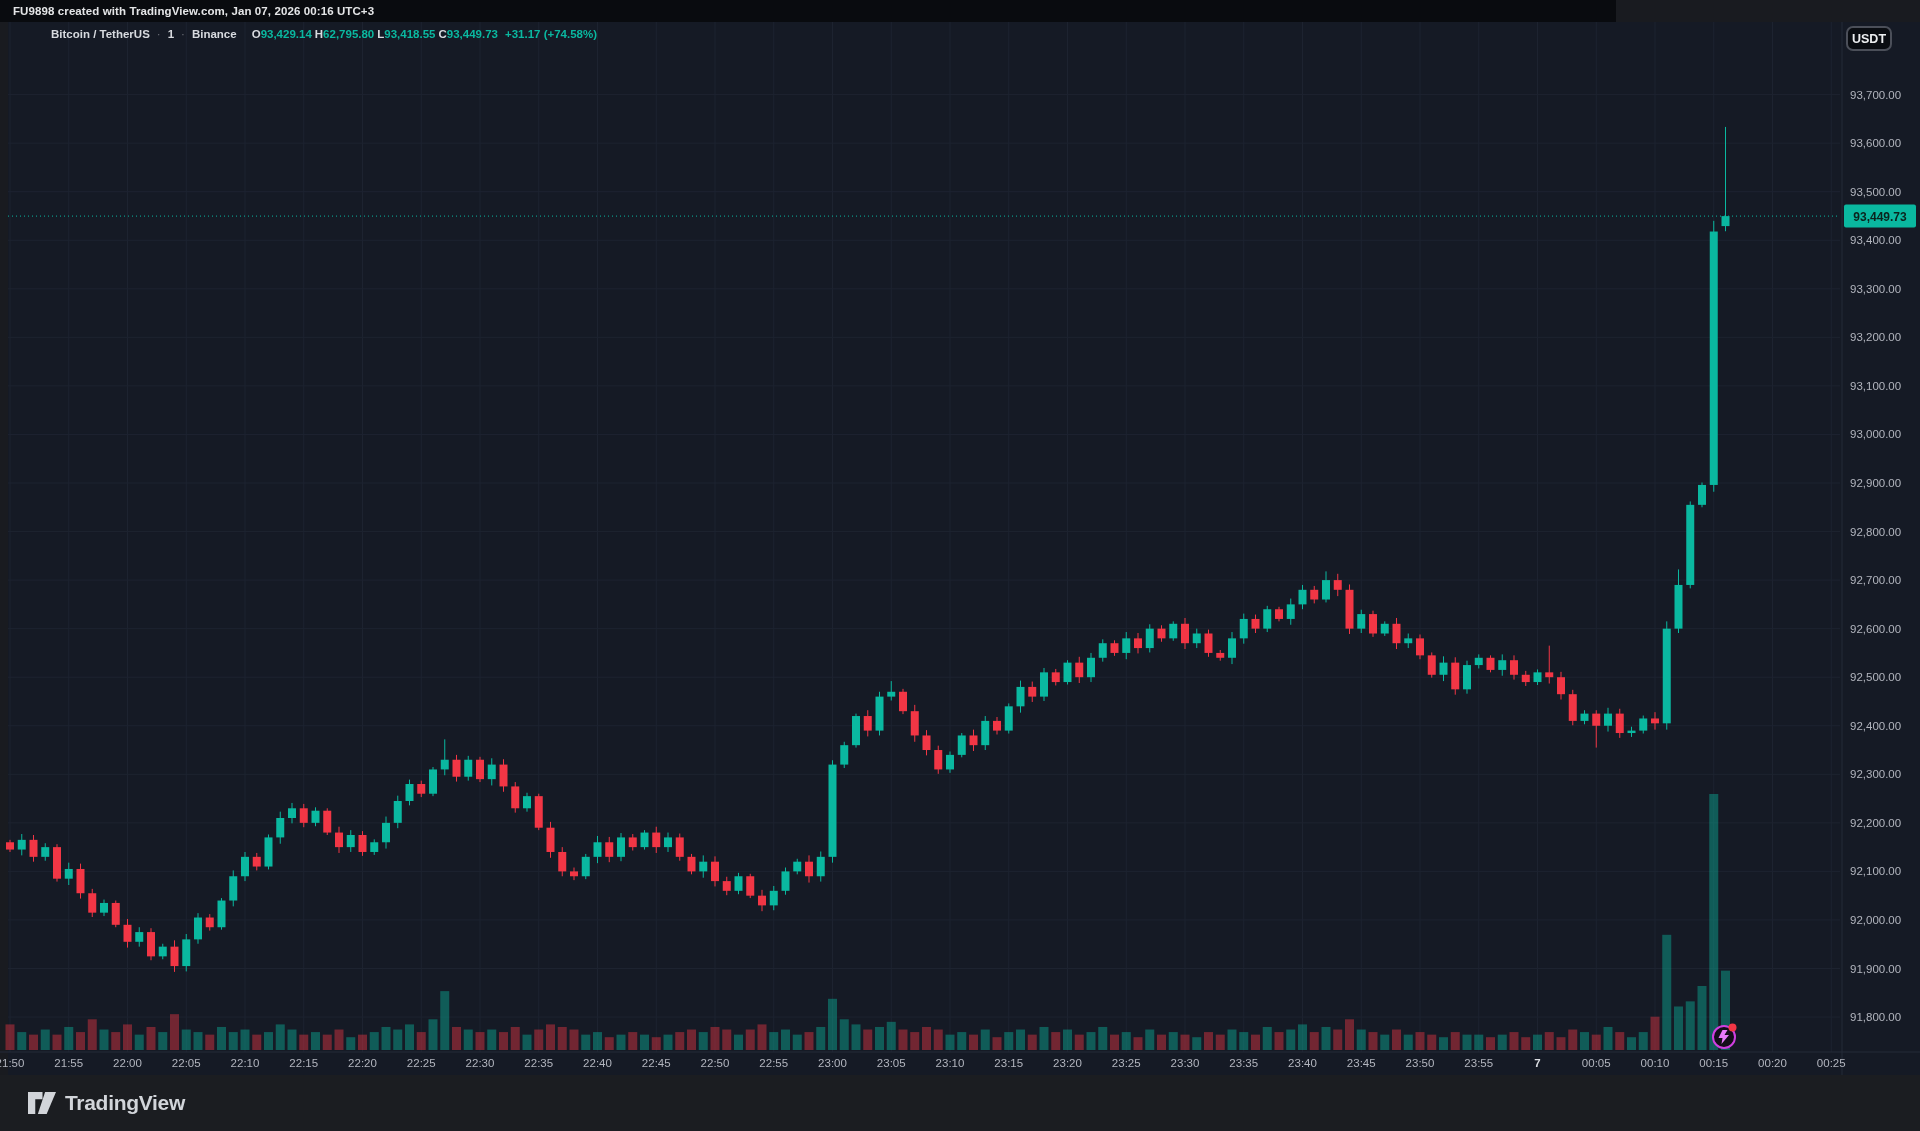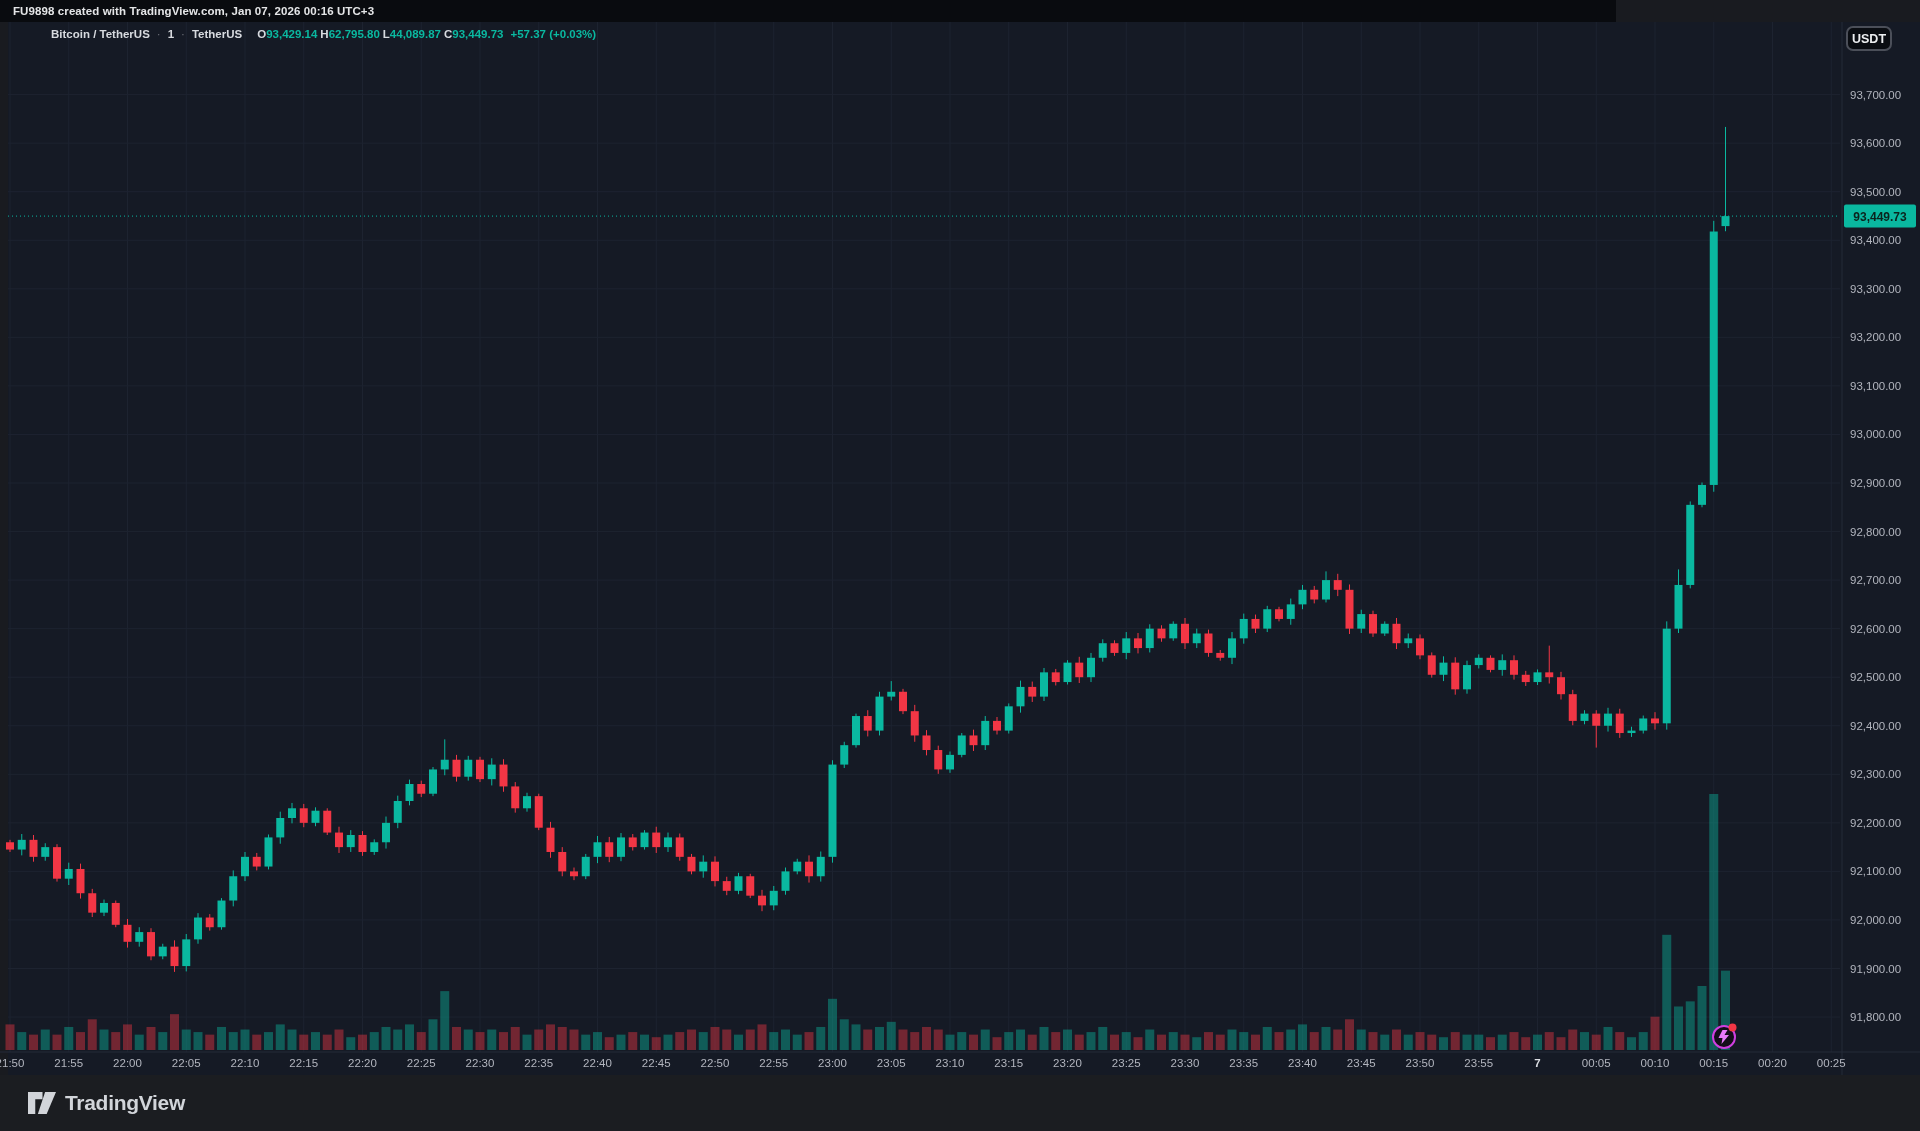--- a/index.html
+++ b/index.html
@@ -605,7 +605,7 @@
     <span class="sep">·</span>
     <span>1</span>
     <span class="sep">·</span>
-    <span>TetherUS</span>
+    <span>Binance</span>
     <span class="ohlc mono-num">
       <span class="pair"><span class="lt">O</span><span class="val">93,429.14</span></span>
       <span class="pair"><span class="lt">H</span><span class="val">62,795.80</span></span>

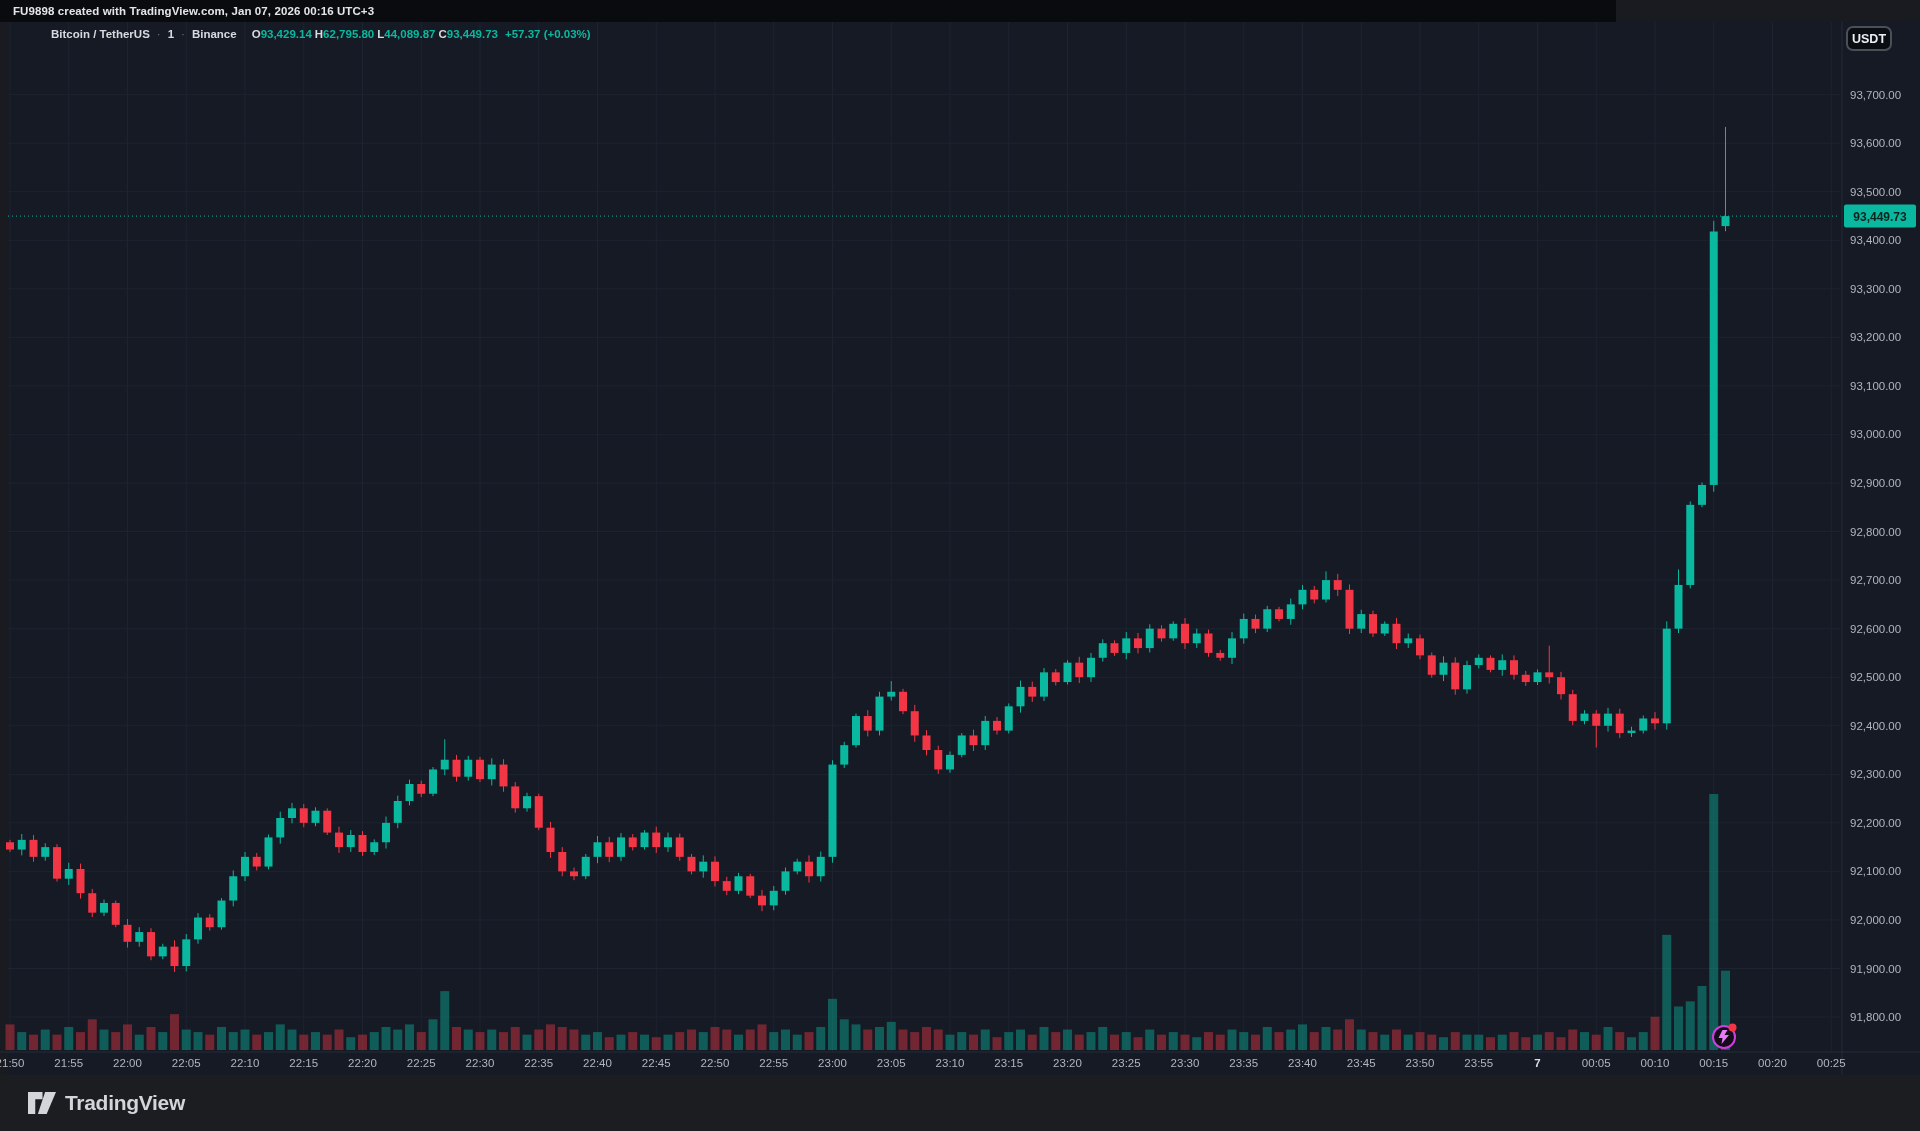--- a/index.html
+++ b/index.html
@@ -609,7 +609,7 @@
     <span class="ohlc mono-num">
       <span class="pair"><span class="lt">O</span><span class="val">93,429.14</span></span>
       <span class="pair"><span class="lt">H</span><span class="val">62,795.80</span></span>
-      <span class="pair"><span class="lt">L</span><span class="val">44,089.87</span></span>
+      <span class="pair"><span class="lt">L</span><span class="val">93,418.55</span></span>
       <span class="pair"><span class="lt">C</span><span class="val">93,449.73</span></span>
     </span>
     <span class="val mono-num">+57.37 (+0.03%)</span>

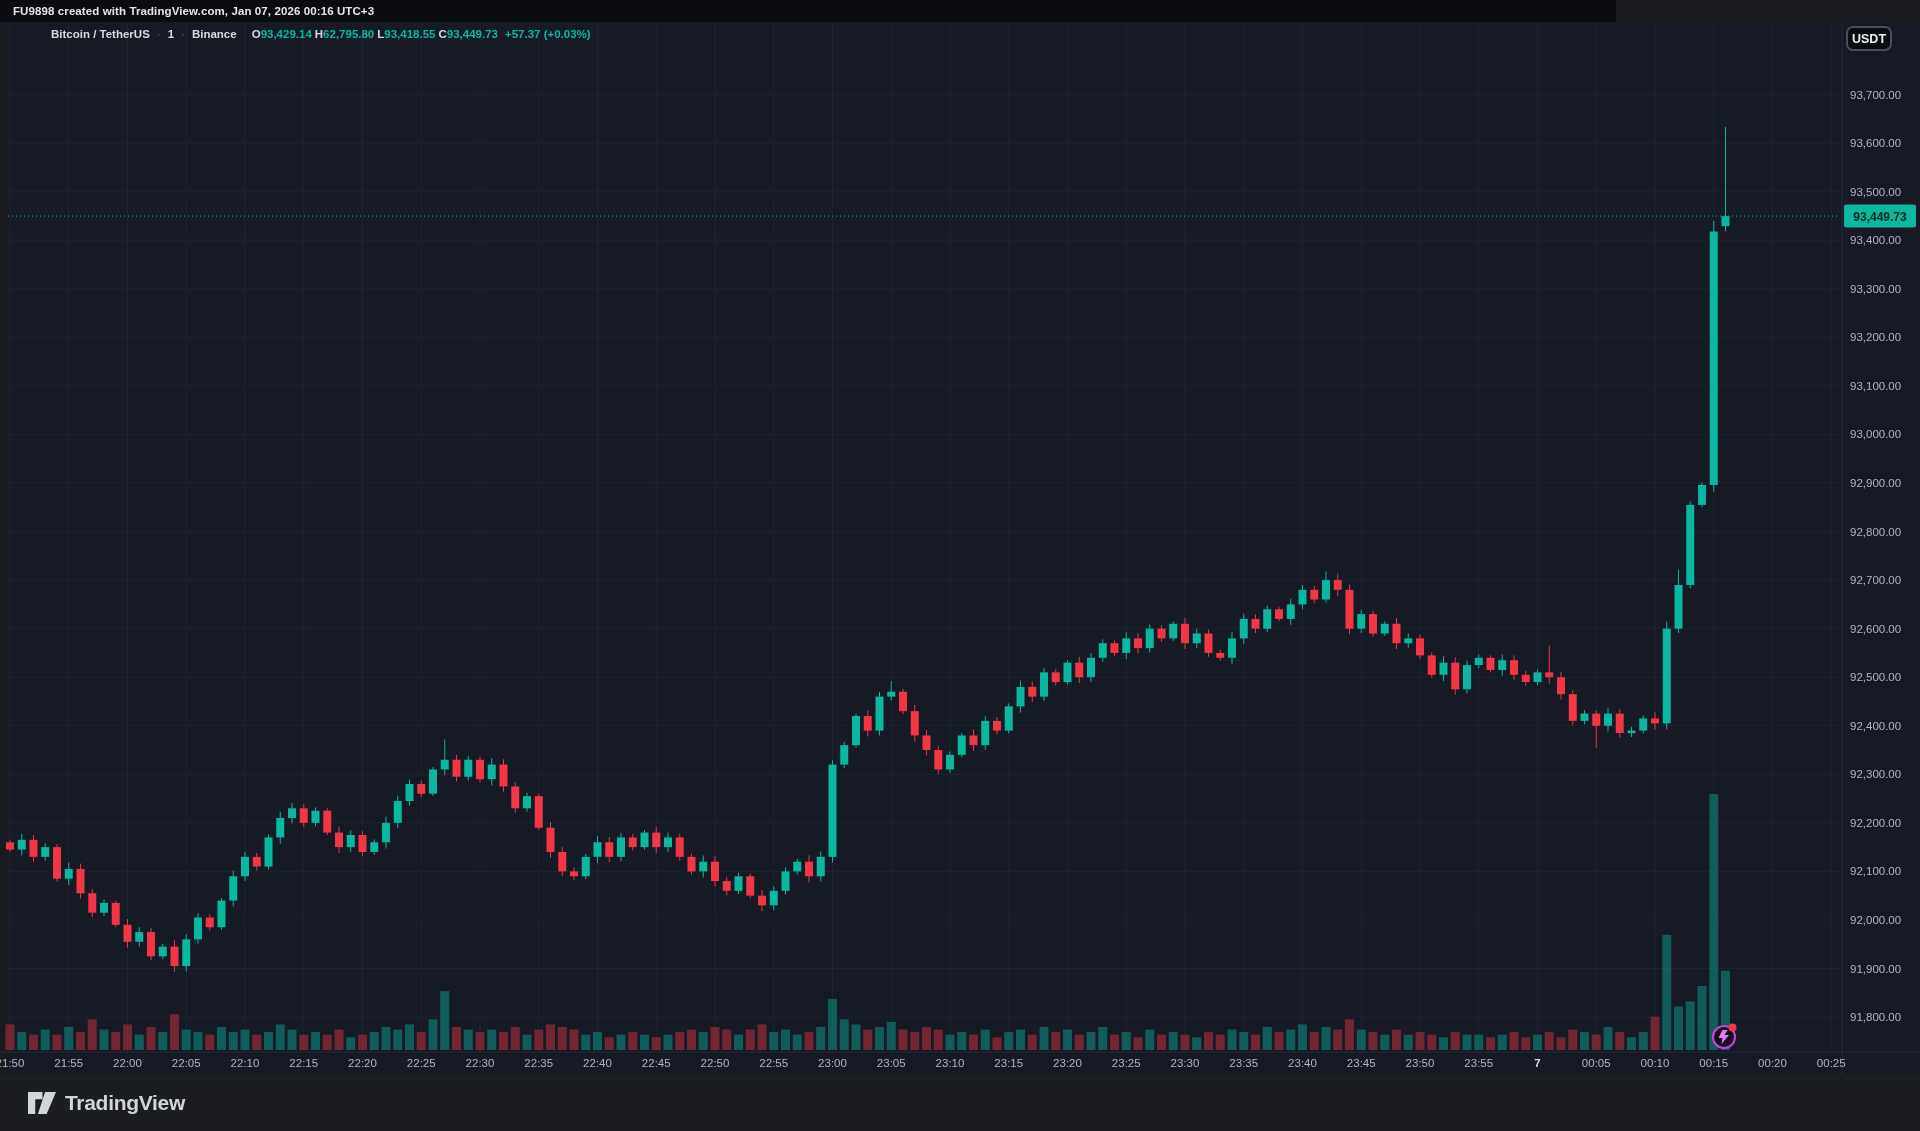--- a/index.html
+++ b/index.html
@@ -612,7 +612,7 @@
       <span class="pair"><span class="lt">L</span><span class="val">93,418.55</span></span>
       <span class="pair"><span class="lt">C</span><span class="val">93,449.73</span></span>
     </span>
-    <span class="val mono-num">+57.37 (+0.03%)</span>
+    <span class="val mono-num">+31.17 (+74.58%)</span>
   </div>
 
   <div id="usdt-btn">USDT</div>

